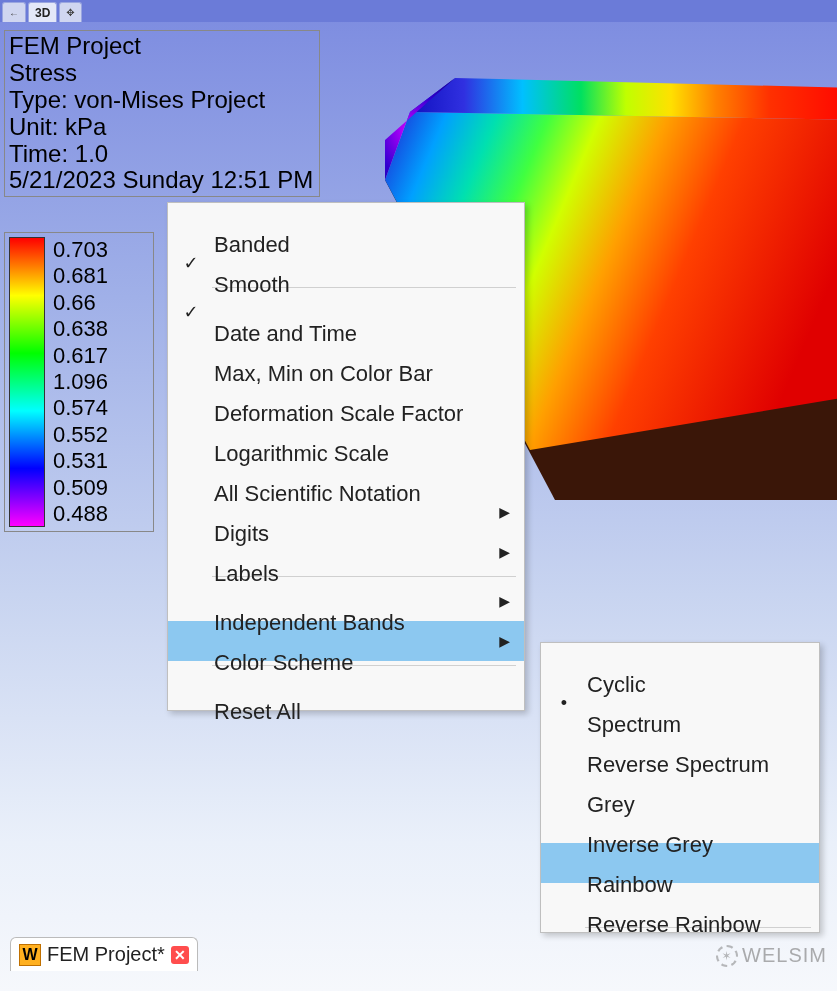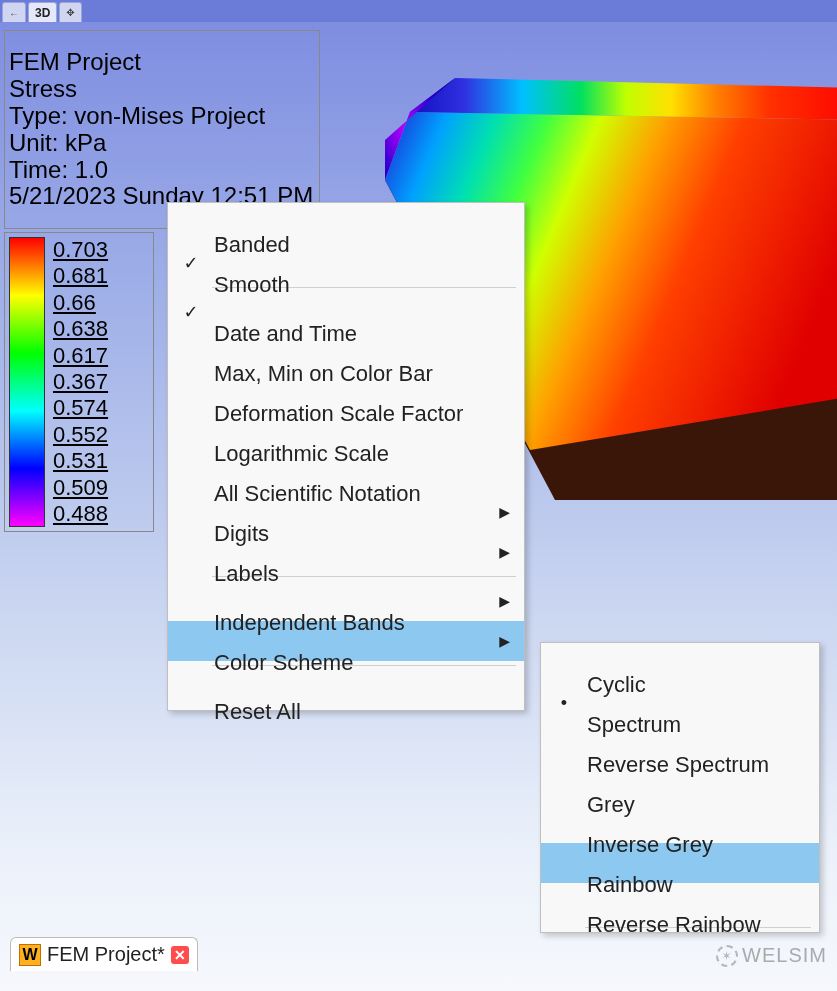--- a/index.html
+++ b/index.html
@@ -28,7 +28,7 @@
     position: absolute; top: 30px; left: 4px; width: 316px;
     border: 1px solid #888;
     font-size: 24px; color: #000; line-height: 1.12;
-    padding: 18px 4px;
+    padding: 2px 4px;
     font-weight: 400;
     letter-spacing: 0px;
   }

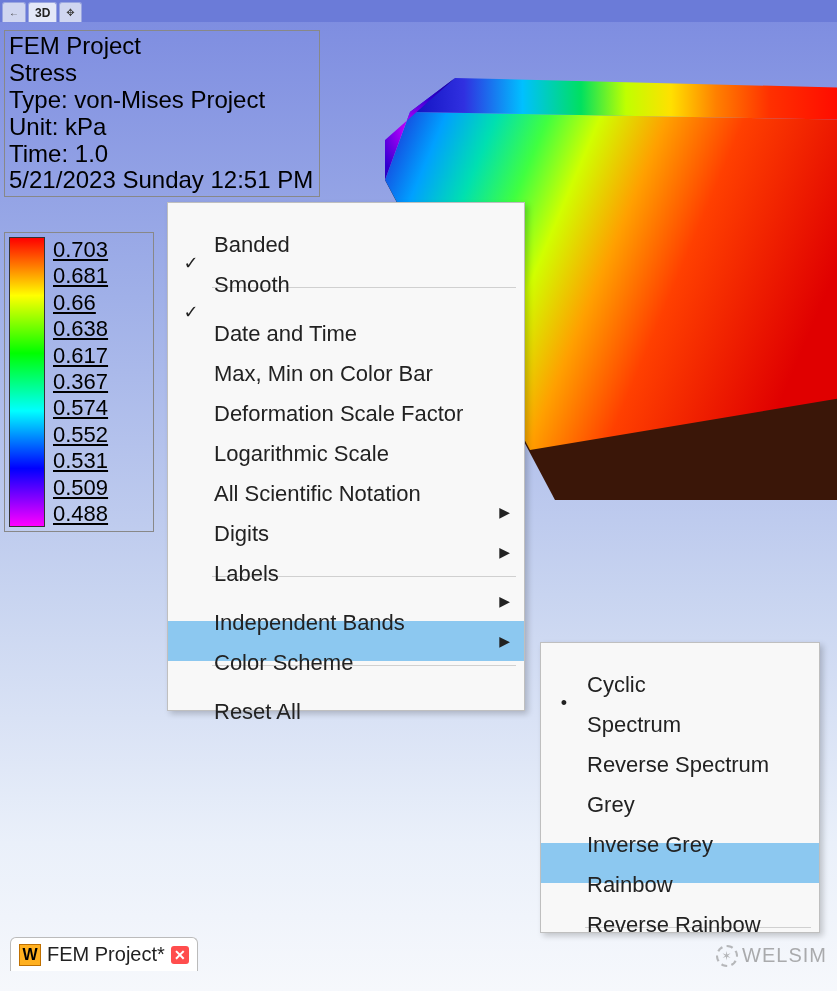--- a/index.html
+++ b/index.html
@@ -45,7 +45,7 @@
       #ff0000 0%, #ff7f00 10%, #ffff00 20%, #7fff00 30%, #00ff00 40%,
       #00ff7f 50%, #00ffff 60%, #007fff 70%, #0000ff 80%, #7f00ff 90%, #ff00ff 100%);
   }
-  .legend-values { margin-left: 8px; font-size: 22px; color: #000; display: flex; flex-direction: column; justify-content: space-between; height: 290px; text-decoration: underline; }
+  .legend-values { margin-left: 8px; font-size: 22px; color: #000; display: flex; flex-direction: column; justify-content: space-between; height: 290px; }
   
   .model {
     position: absolute; left: 340px; top: 70px; width: 520px; height: 430px;

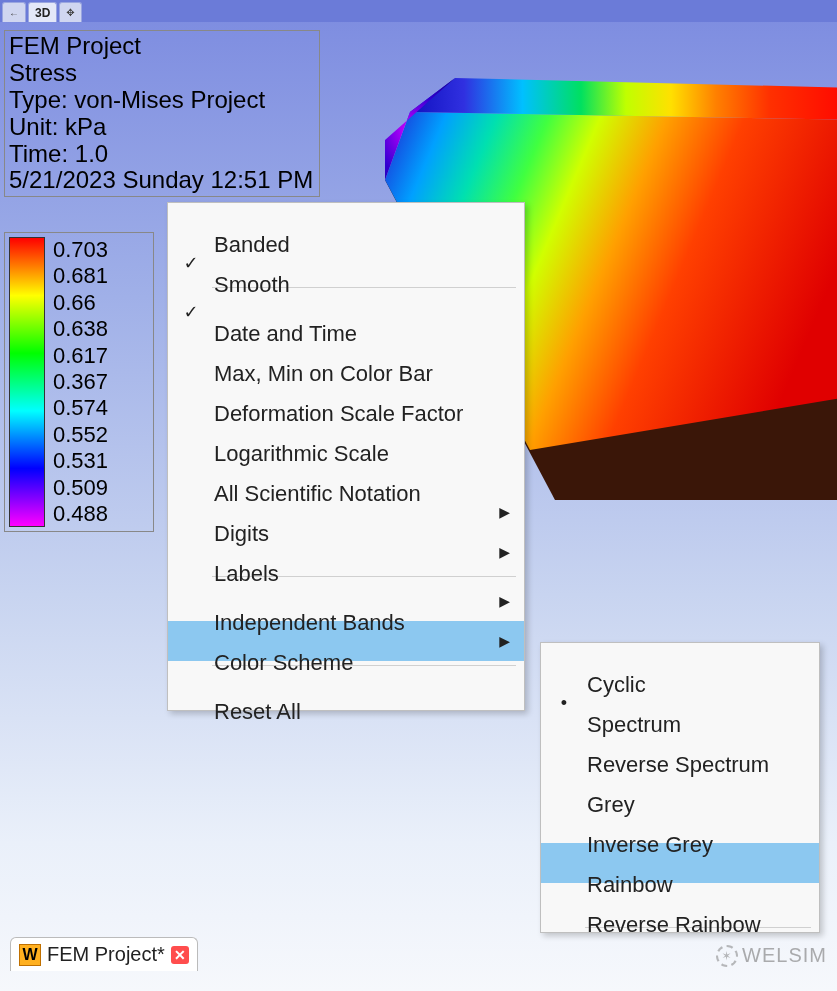--- a/index.html
+++ b/index.html
@@ -131,7 +131,7 @@
       <div>0.66</div>
       <div>0.638</div>
       <div>0.617</div>
-      <div>0.367</div>
+      <div>1.096</div>
       <div>0.574</div>
       <div>0.552</div>
       <div>0.531</div>

